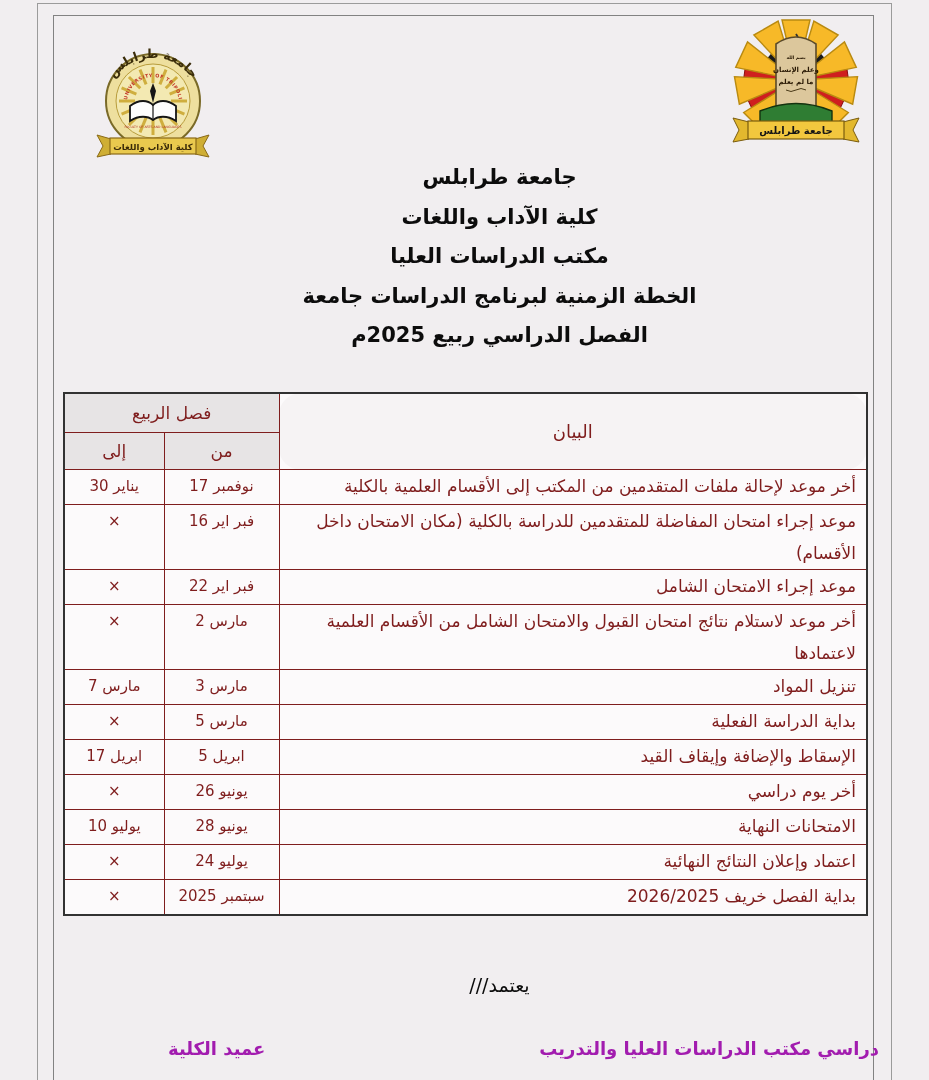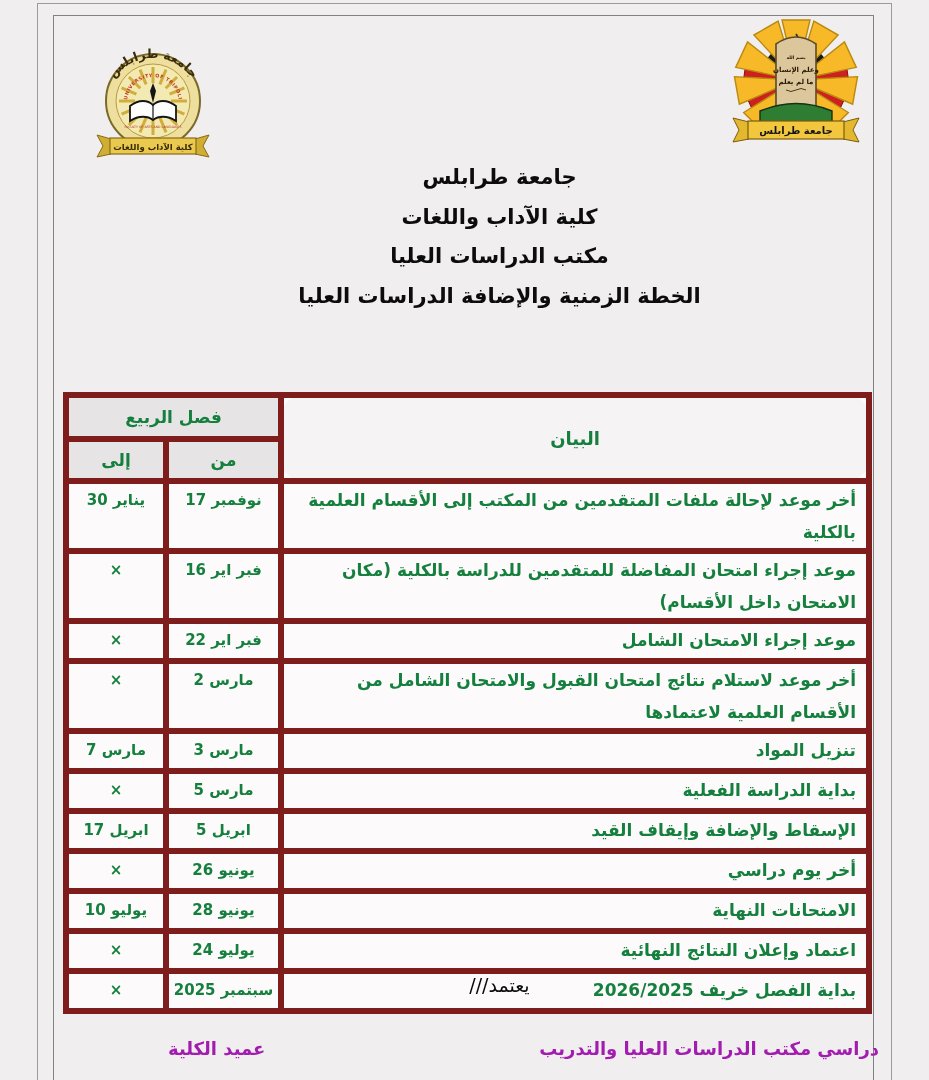--- a/index.html
+++ b/index.html
@@ -156,7 +156,7 @@
     <div>جامعة طرابلس</div>
     <div>كلية الآداب واللغات</div>
     <div>مكتب الدراسات العليا</div>
-    <div>الخطة الزمنية والإضافة الدراسات العليا</div>
+    <div>الخطة الزمنية لبرنامج الدراسات جامعة</div>
   </div>
 
   <table class="doc-table">

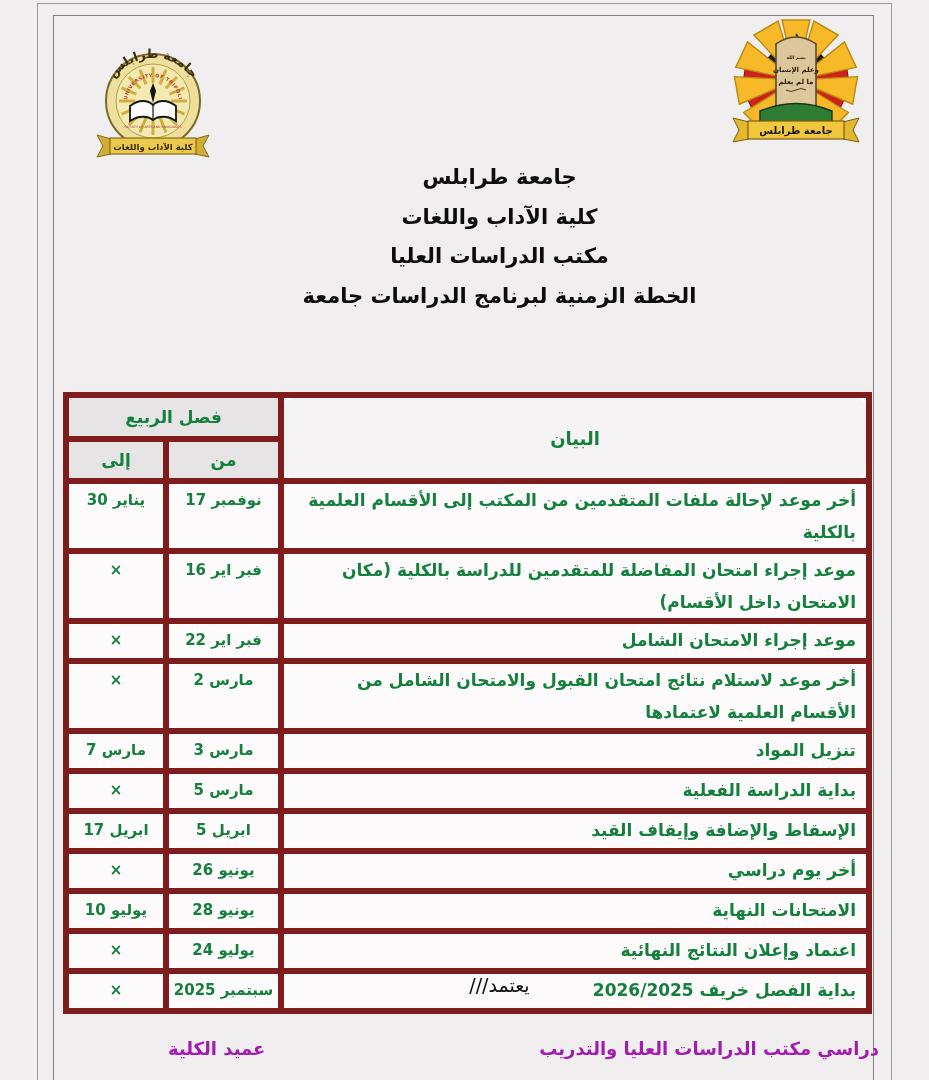--- a/index.html
+++ b/index.html
@@ -157,6 +157,7 @@
     <div>كلية الآداب واللغات</div>
     <div>مكتب الدراسات العليا</div>
     <div>الخطة الزمنية لبرنامج الدراسات جامعة</div>
+    <div>الفصل الدراسي ربيع 2025م</div>
   </div>
 
   <table class="doc-table">

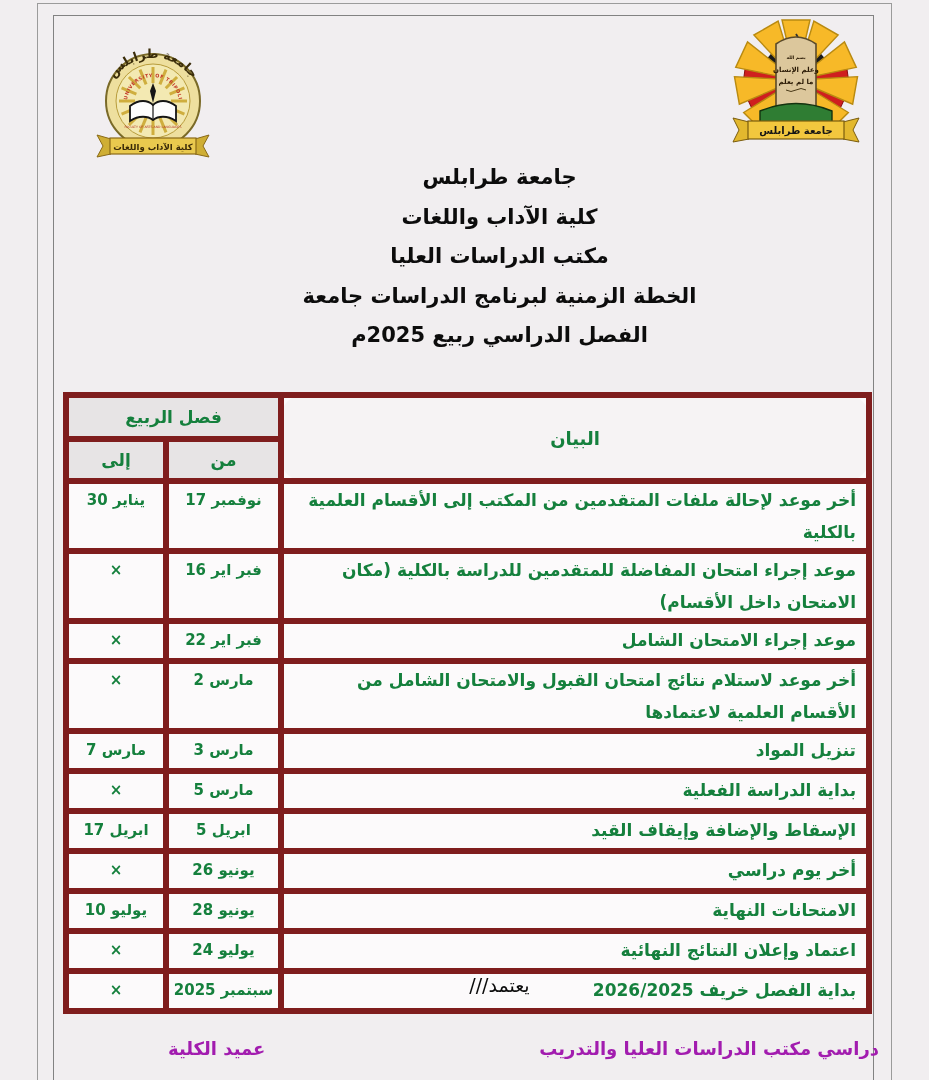--- a/index.html
+++ b/index.html
@@ -35,7 +35,7 @@
     background:#fcfafb;border:2px solid #323232;
   }
   .doc-table th,.doc-table td{
-    border:6px solid #7f1d1d;font-weight:bold;color:#15803d;
+    border:1px solid #7f1d1d;font-weight:normal;color:#7f1d1d;
   }
   th.bayan{background:#f6f3f4;font-size:18px;text-align:center;border-radius:22px;}
   th.season{background:#e7e4e5;font-size:17px;height:36px;text-align:center;}

